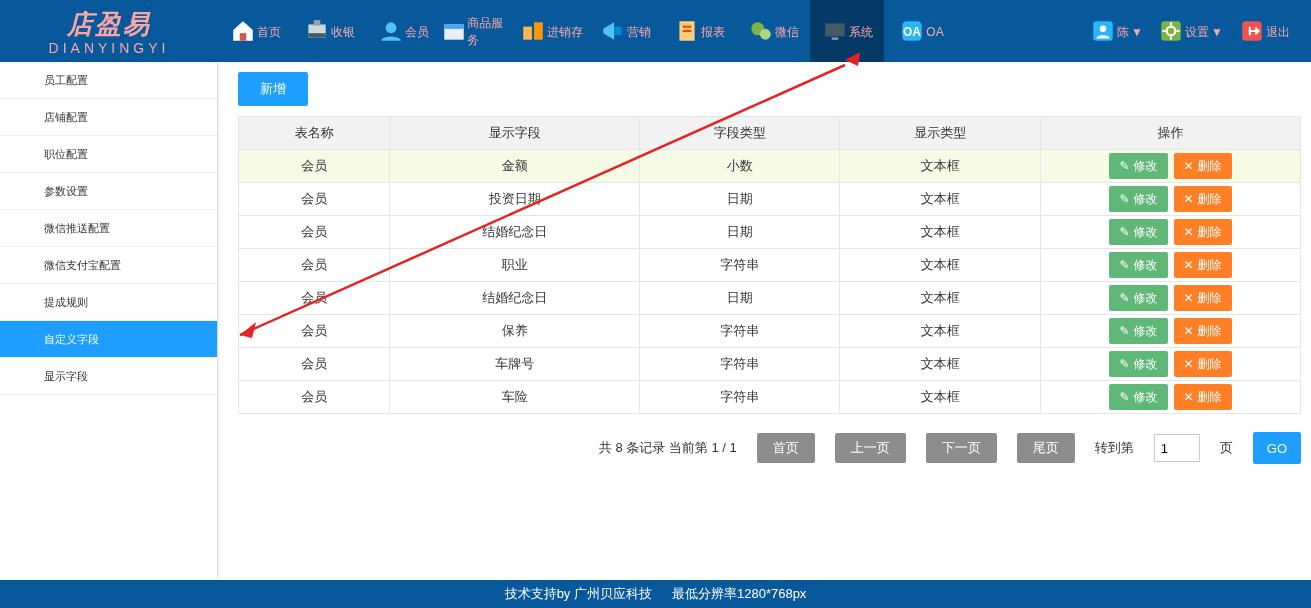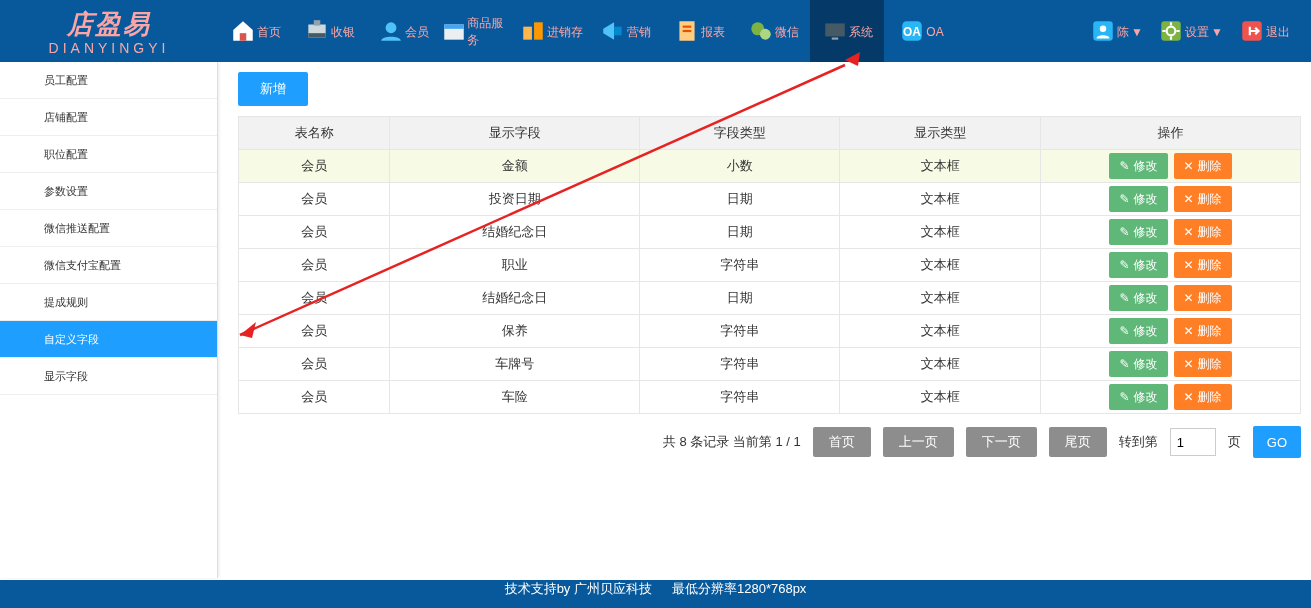--- a/index.html
+++ b/index.html
@@ -39,7 +39,7 @@
 .ops { display: flex; gap: 6px; justify-content: center; }
 .ops .ico2 { margin-right: 4px; font-size: 12px; }
 
-.pager { display: flex; align-items: center; justify-content: flex-end; gap: 12px; margin-top: 12px; font-size: 13px; }
+.pager { display: flex; align-items: center; justify-content: flex-end; gap: 20px; margin-top: 18px; font-size: 13px; }
 .pager input { width: 46px; height: 28px; border: 1px solid #ccc; padding: 0 6px; font-size: 13px; }
 
 .footer { position: absolute; left: 0; right: 0; bottom: 0; height: 28px; background: #08599c; color: #fff; display: flex; align-items: flex-start; justify-content: center; font-size: 13px; gap: 20px; }

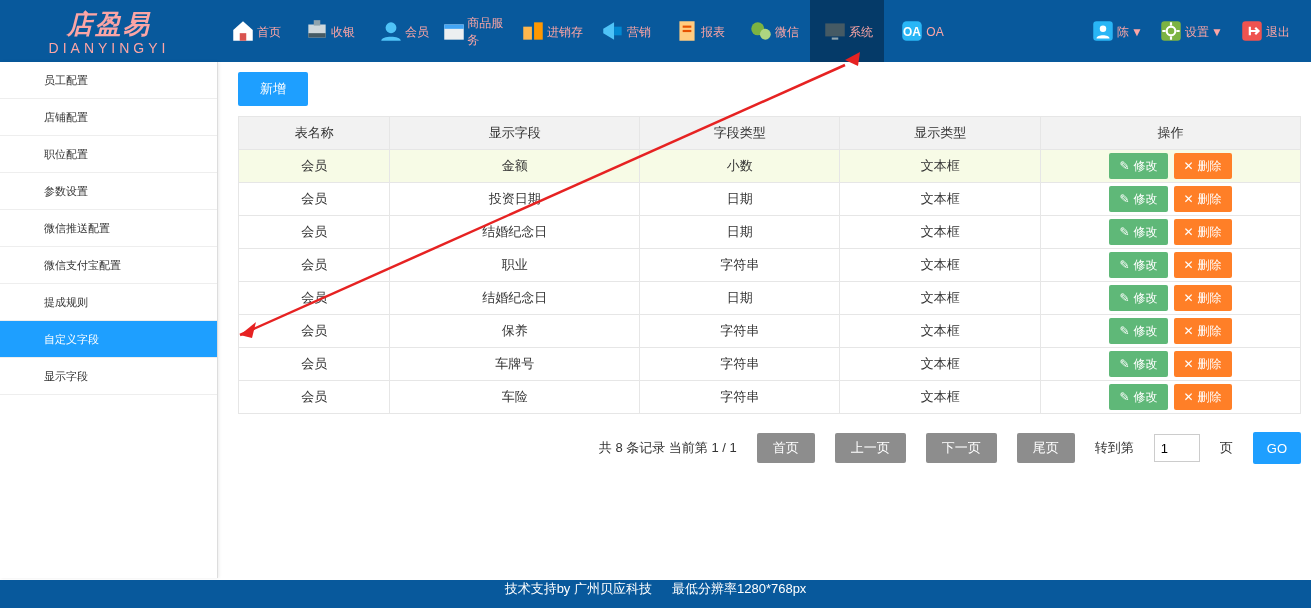--- a/index.html
+++ b/index.html
@@ -42,7 +42,7 @@
 .pager { display: flex; align-items: center; justify-content: flex-end; gap: 20px; margin-top: 18px; font-size: 13px; }
 .pager input { width: 46px; height: 28px; border: 1px solid #ccc; padding: 0 6px; font-size: 13px; }
 
-.footer { position: absolute; left: 0; right: 0; bottom: 0; height: 28px; background: #08599c; color: #fff; display: flex; align-items: flex-start; justify-content: center; font-size: 13px; gap: 20px; }
+.footer { position: absolute; left: 0; right: 0; bottom: 0; height: 28px; background: #08599c; color: #fff; display: flex; align-items: center; justify-content: center; font-size: 13px; gap: 20px; }
 
 .arrow-overlay { position: absolute; left: 0; top: 0; pointer-events: none; }
 

